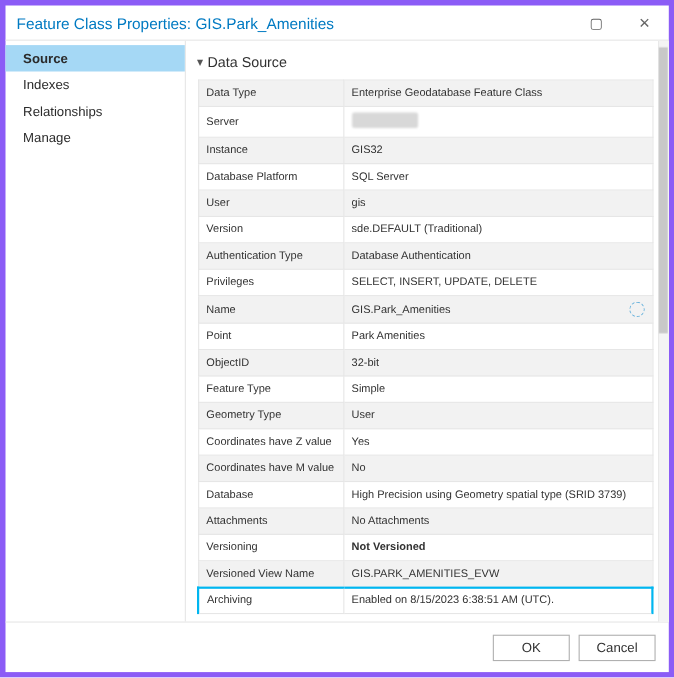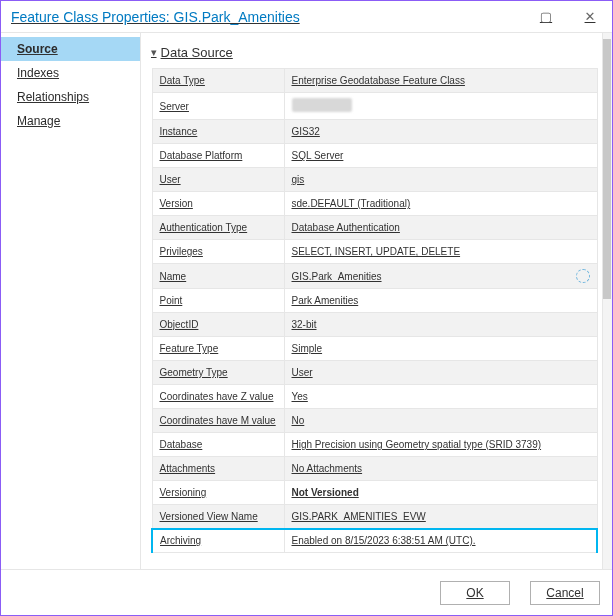--- a/index.html
+++ b/index.html
@@ -12,7 +12,7 @@
     width: 613px; height: 616px;
     overflow: hidden;
   }
-  .window { width: 613px; height: 616px; border: 1px solid #8b5cf6; display: flex; flex-direction: column; text-decoration: underline; }
+  .window { width: 613px; height: 616px; border: 5px solid #8b5cf6; display: flex; flex-direction: column; }
   .titlebar { height: 32px; display: flex; align-items: center; justify-content: space-between; padding: 0 0 0 10px; border-bottom: 1px solid #e6e6e6; }
   .titlebar .title { color: #007ac2; font-size: 14px; }
   .titlebar .ctrls { display: flex; height: 100%; }

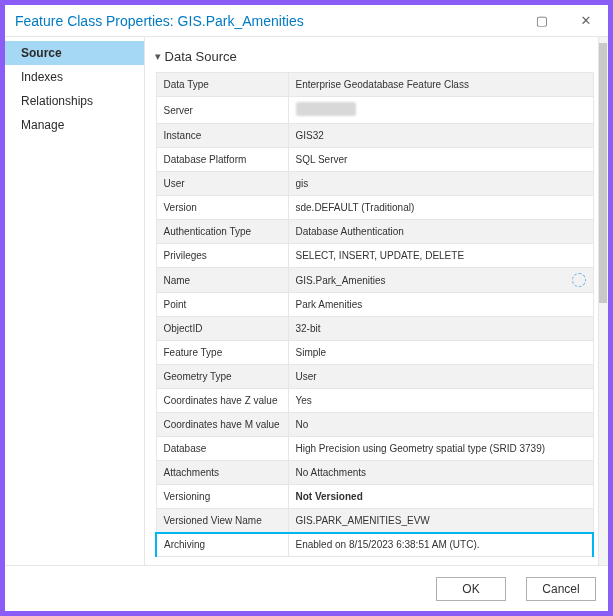--- a/index.html
+++ b/index.html
@@ -18,7 +18,7 @@
   .titlebar .ctrls { display: flex; height: 100%; }
   .titlebar .ctrls div { width: 44px; display: flex; align-items: center; justify-content: center; font-size: 13px; color: #666; }
   .body { flex: 1; display: flex; min-height: 0; }
-  .sidebar { width: 140px; border-right: 1px solid #e6e6e6; padding-top: 4px; }
+  .sidebar { width: 164px; border-right: 1px solid #e6e6e6; padding-top: 4px; }
   .sidebar .item { padding: 5px 10px 5px 16px; color: #2b2b2b; cursor: default; }
   .sidebar .item.sel { background: #a5d8f5; font-weight: 600; }
   .content-wrap { flex: 1; position: relative; display: flex; }

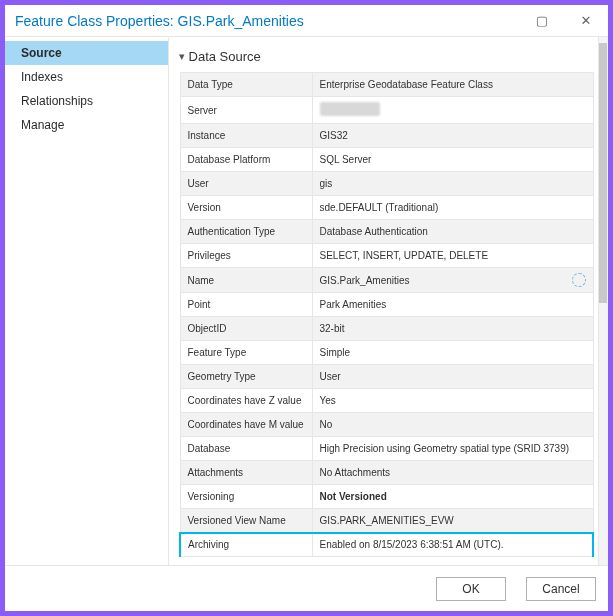--- a/index.html
+++ b/index.html
@@ -38,7 +38,7 @@
   .redacted { display:inline-block; width:60px; height:14px; background:#d8d8d8; filter: blur(1px); border-radius:2px; }
   .name-cell { display:flex; align-items:center; justify-content:space-between; }
   .name-icon { width:14px; height:14px; border:1px dashed #6fb5dd; border-radius:50%; display:inline-block; }
-  .footer { height:46px; border-top:1px solid #e6e6e6; display:flex; align-items:center; justify-content:flex-end; gap:20px; padding:0 12px; }
+  .footer { height:46px; border-top:1px solid #e6e6e6; display:flex; align-items:center; justify-content:flex-end; gap:8px; padding:0 12px; }
   .footer button { min-width:70px; height:24px; border:1px solid #b0b0b0; background:#fff; font-size:12px; color:#323232; padding: 0 12px; }
   .bold { font-weight:600; }
 </style>

